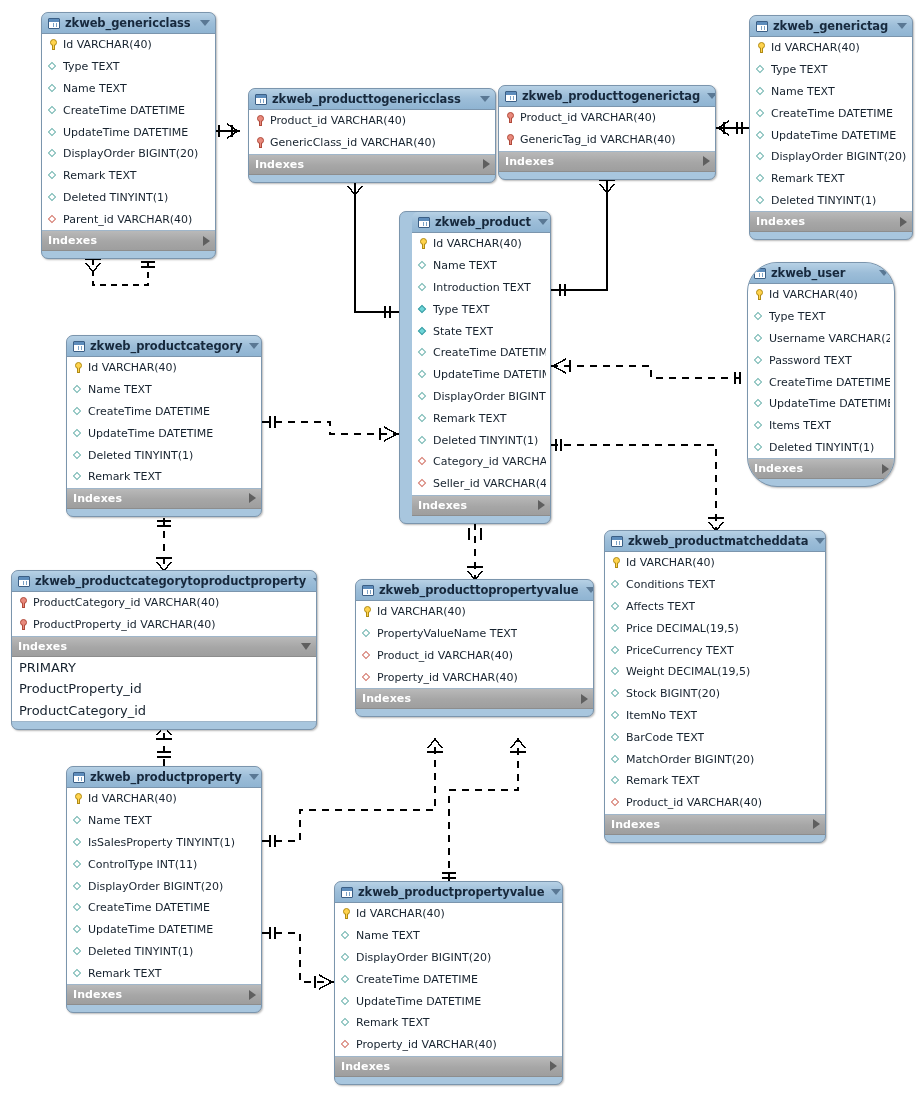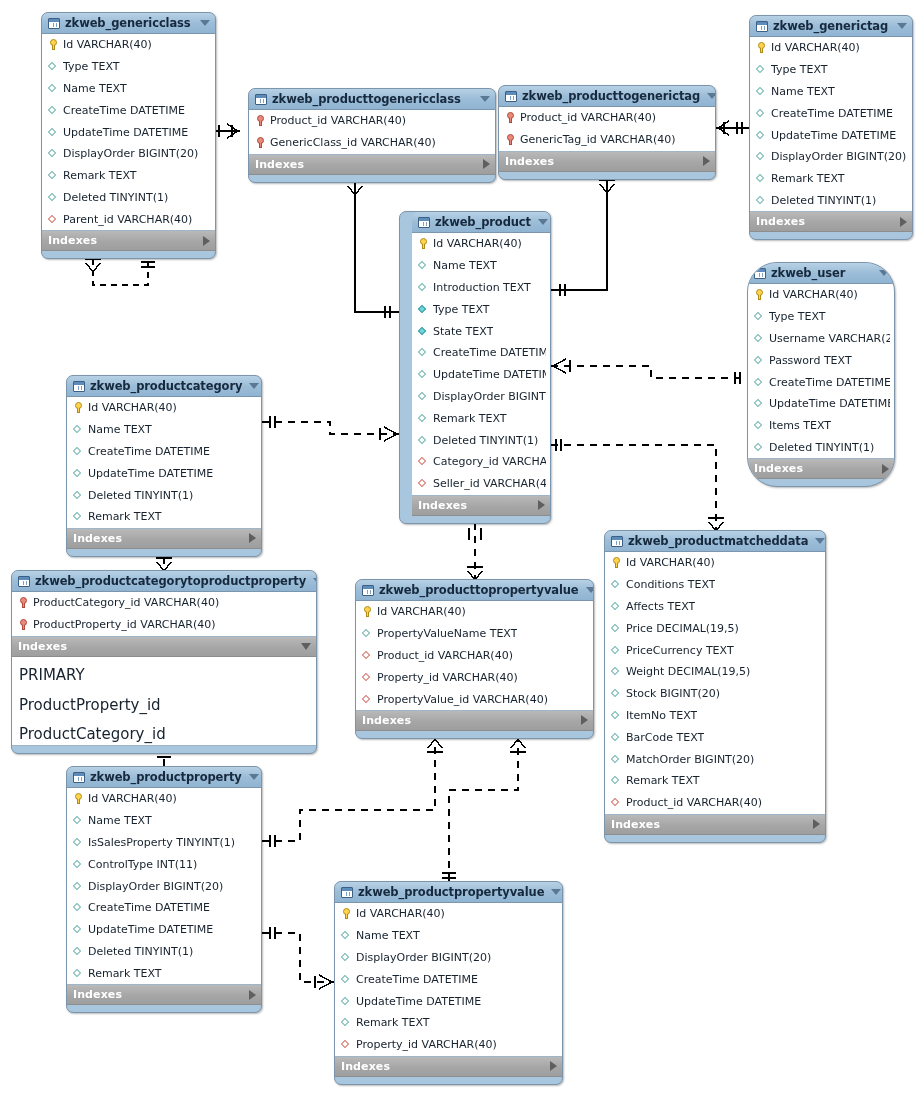--- a/index.html
+++ b/index.html
@@ -604,7 +604,7 @@
           <span class="idx-arrow-right"></span>
         </div>
       </div>
-      <div class="table-box" style="left: 66px; top: 335px; width: 196px; margin-top: 40px;">
+      <div class="table-box" style="left: 66px; top: 335px; width: 196px;">
         <div class="tbl-header">
           <span class="tbl-icon"></span>
           <span class="tbl-title">zkweb_productcategory</span>

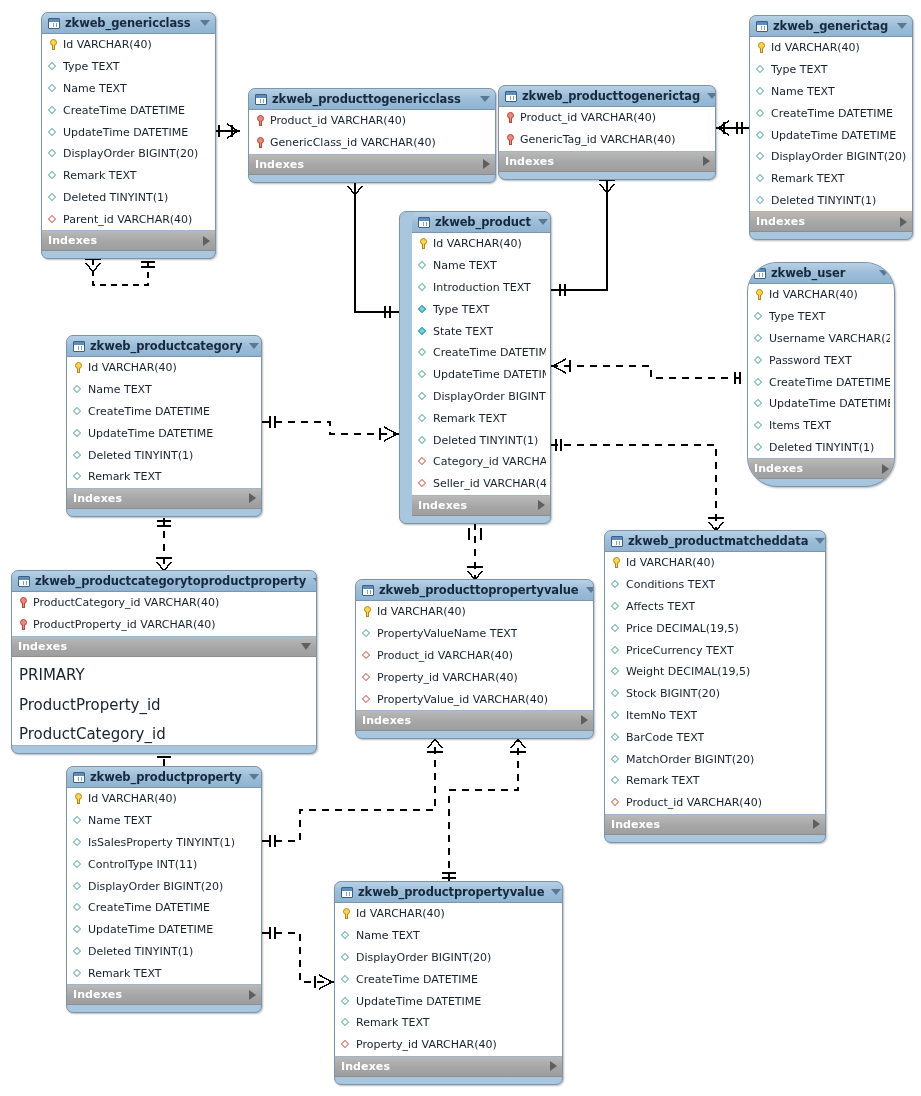--- a/index.html
+++ b/index.html
@@ -213,8 +213,8 @@
     height: 21.5px;
     display: flex;
     align-items: center;
-    padding: 8px 4px 0 7px;
-    font-size: 15px;
+    padding: 0 4px 0 7px;
+    font-size: 13px;
     color: #16222e;
     white-space: nowrap;
   }

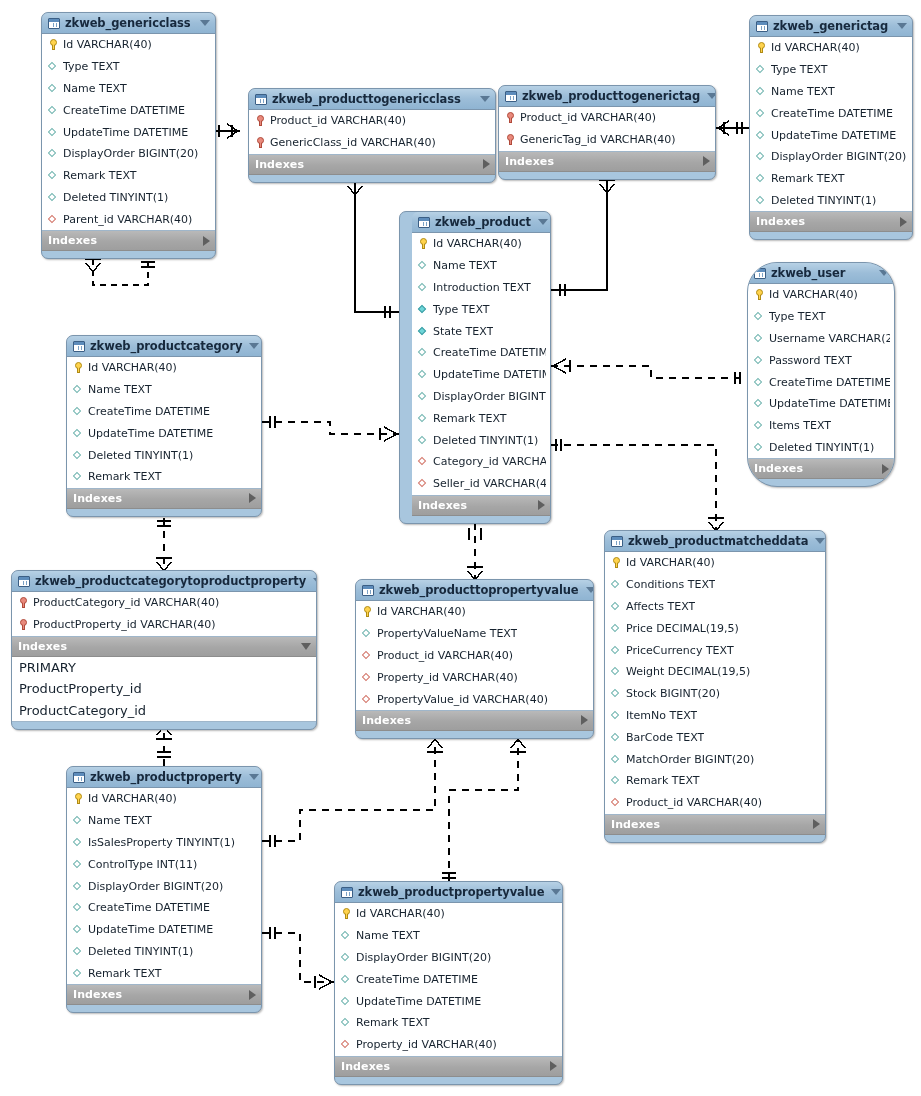--- a/index.html
+++ b/index.html
@@ -751,10 +751,6 @@
             <span class="ico ico-fk"></span>
             <span class="col-name">Property_id VARCHAR(40)</span>
           </div>
-          <div class="col-row">
-            <span class="ico ico-fk"></span>
-            <span class="col-name">PropertyValue_id VARCHAR(40)</span>
-          </div>
         </div>
         <div class="idx-bar">
           <span class="idx-label">Indexes</span>

